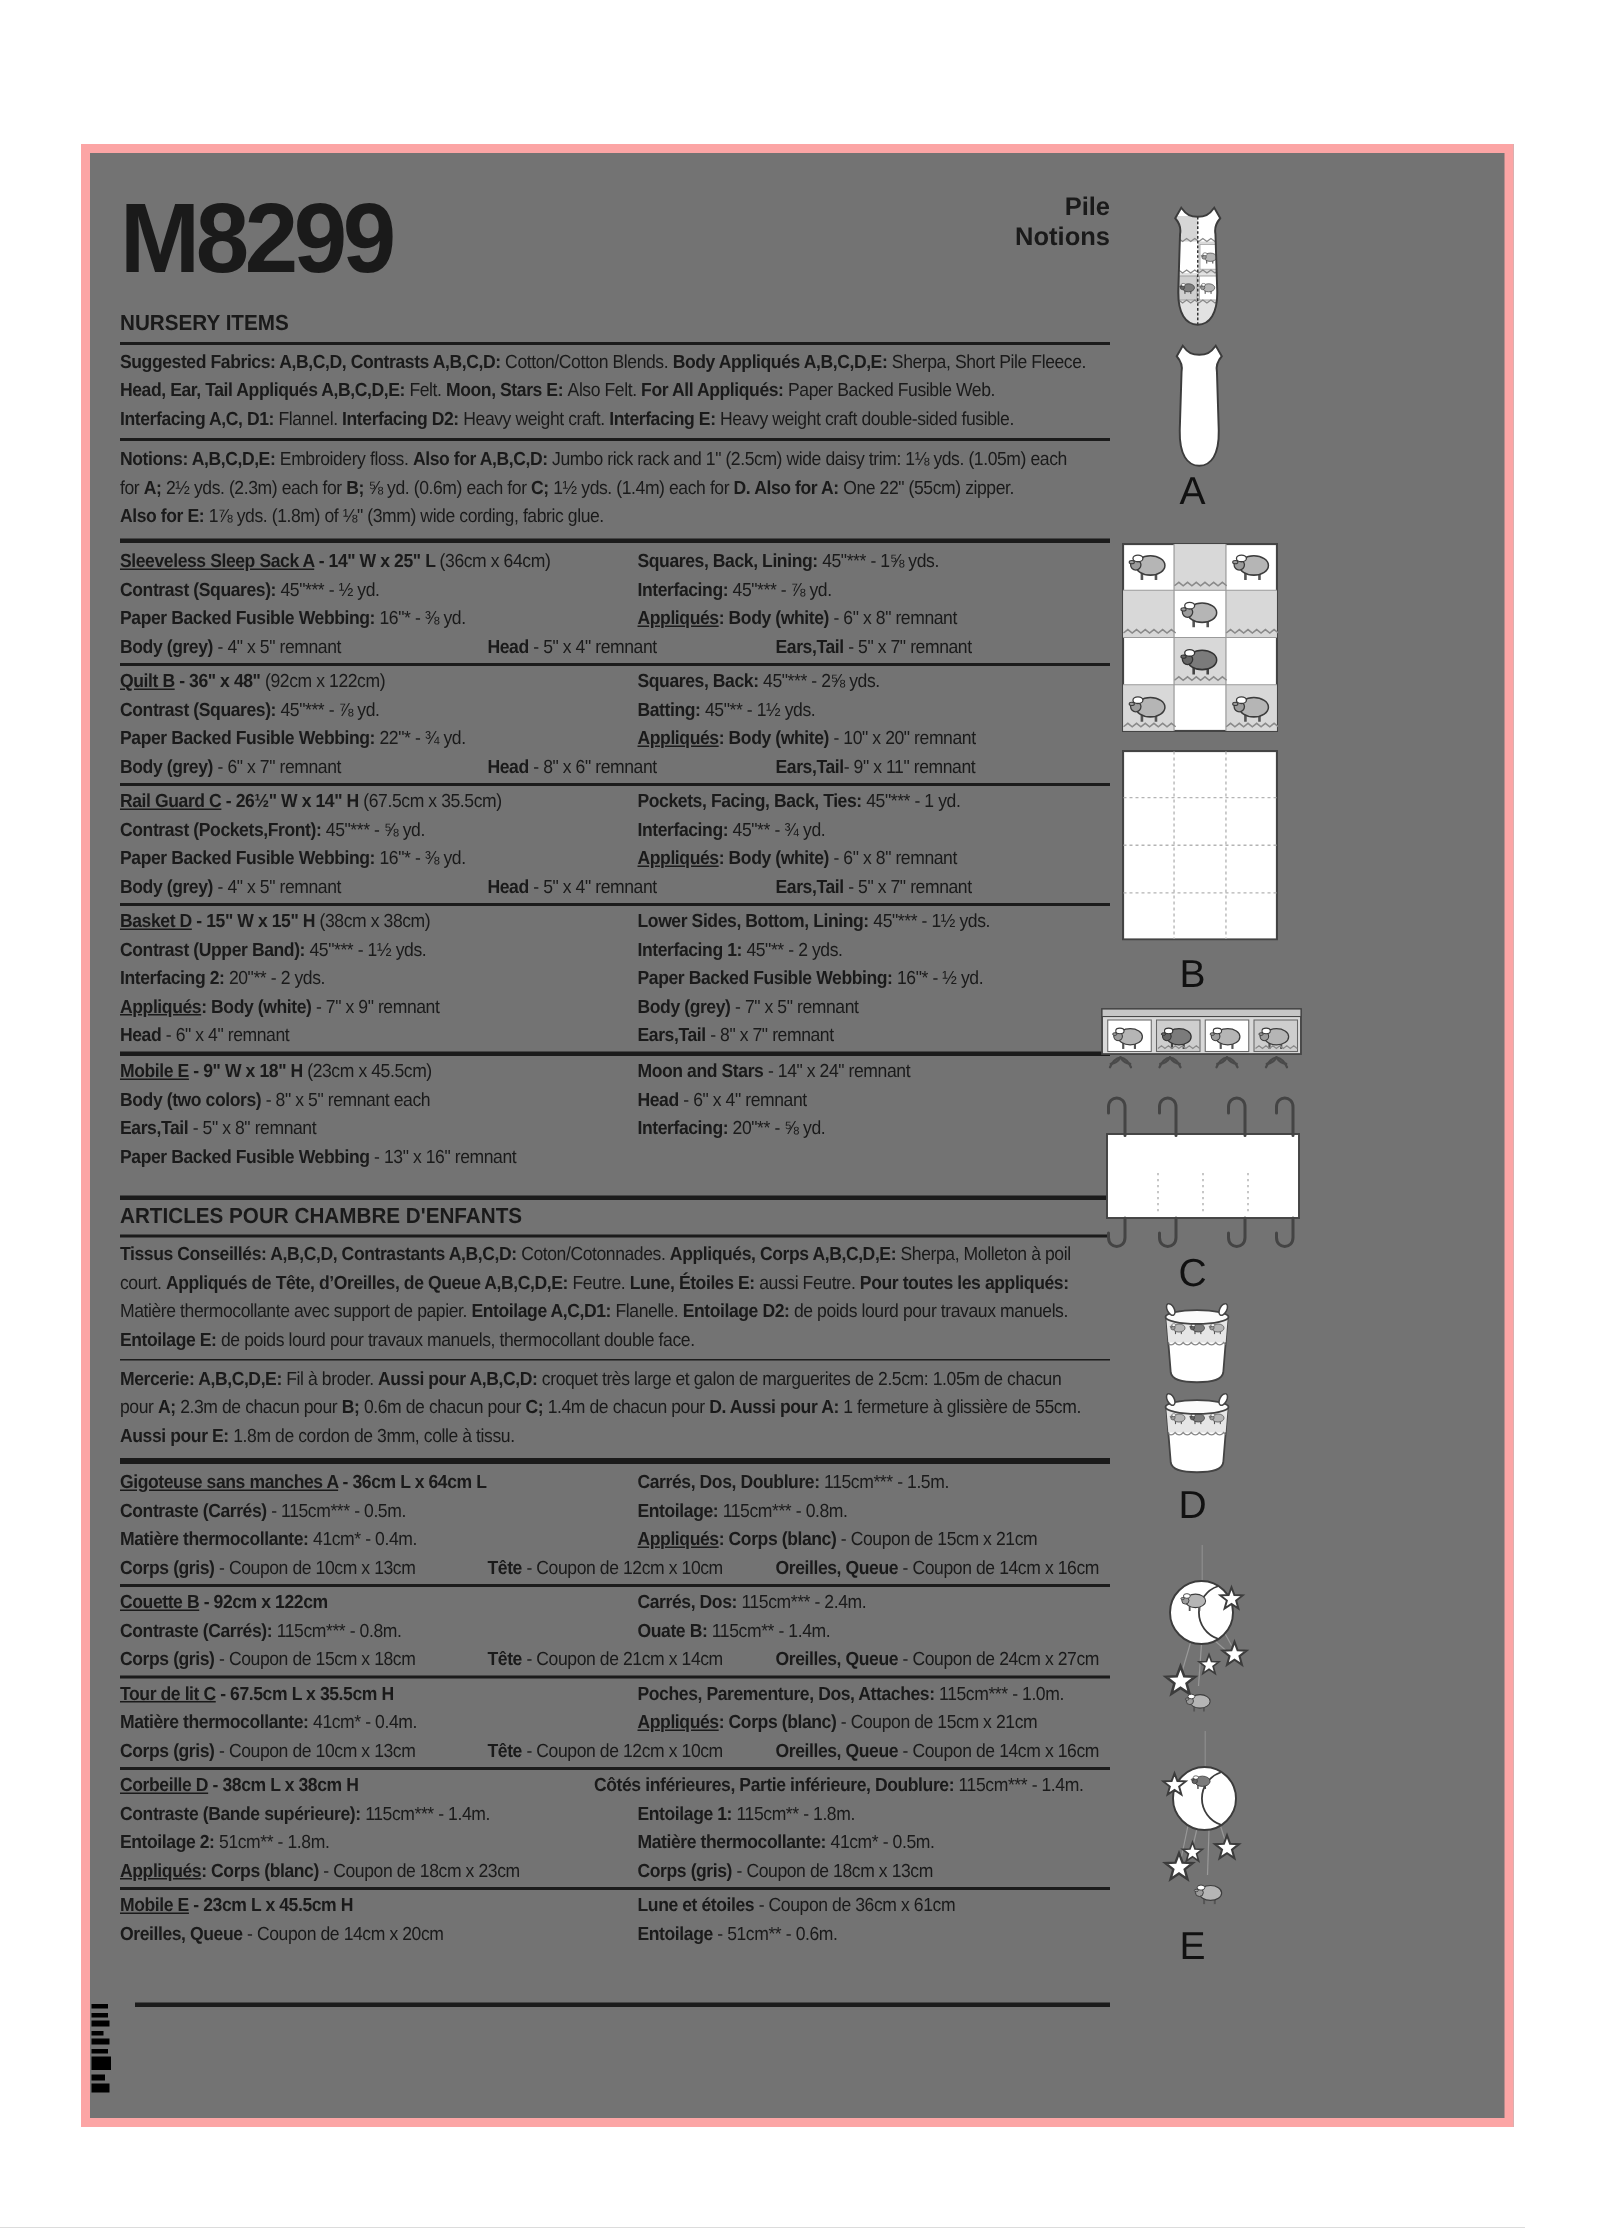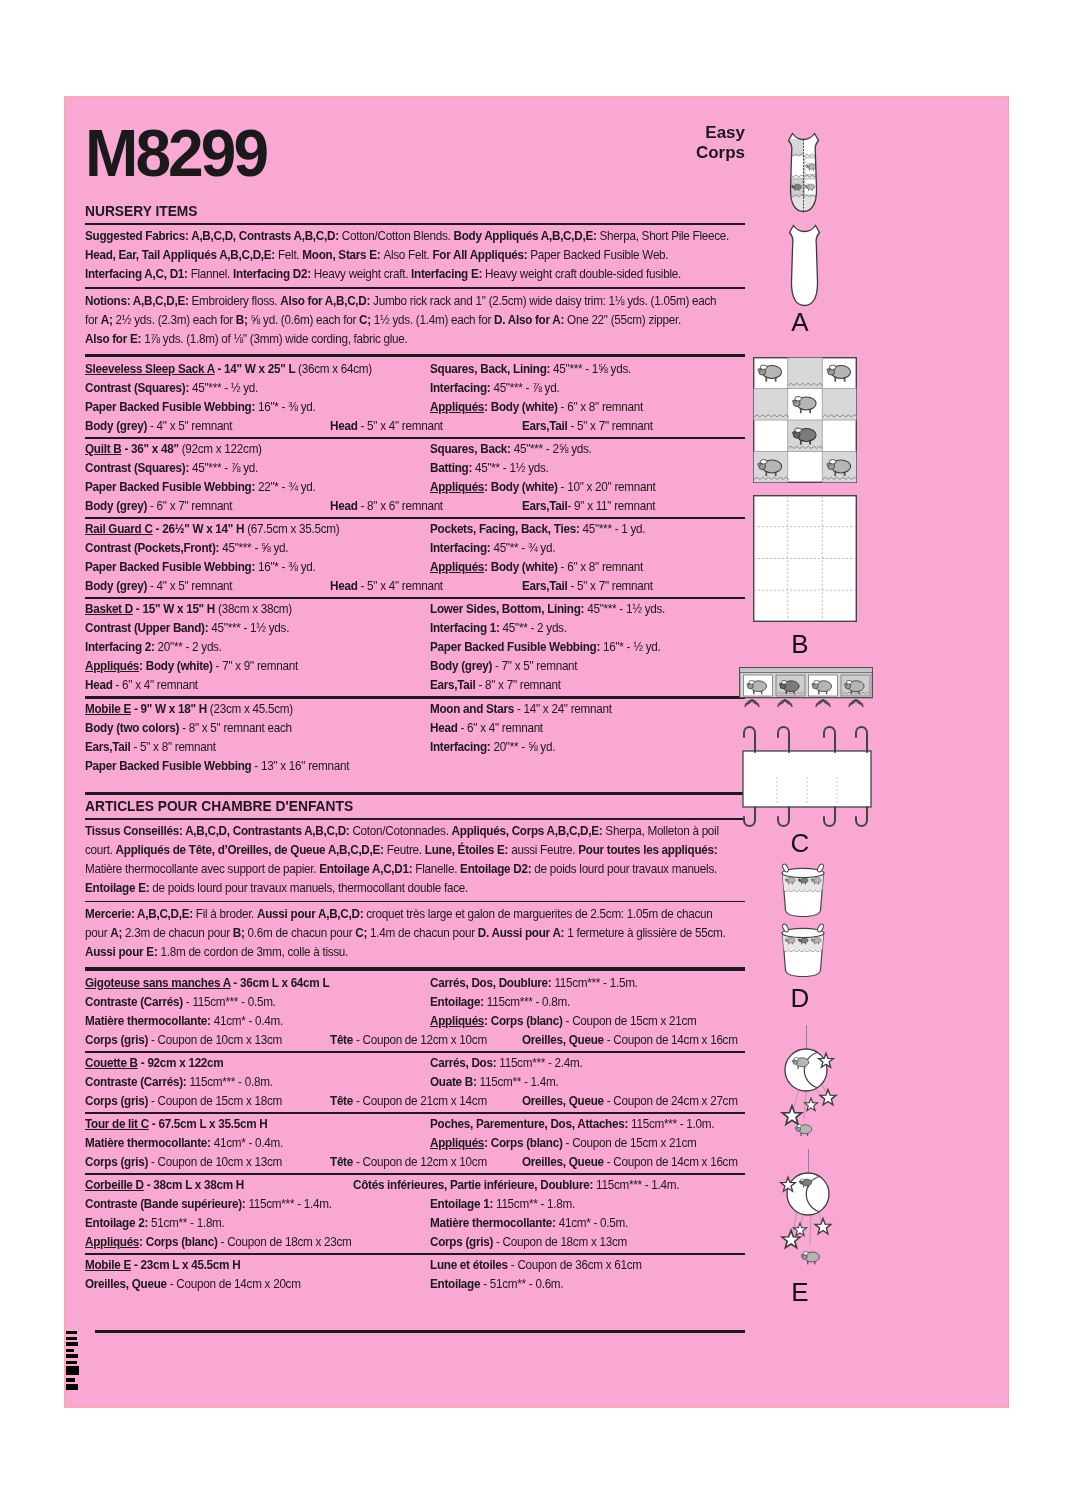--- a/index.html
+++ b/index.html
@@ -5,8 +5,8 @@
   html,body{margin:0;padding:0;background:#ffffff;}
   body{width:1080px;height:1485px;position:relative;overflow:hidden;
        font-family:"Liberation Sans","DejaVu Sans",sans-serif;color:#1a1a1a;}
-  .page{position:absolute;left:64px;top:96px;width:943px;height:1310px;
-        background:#f9a8d4;border:1px solid #fca5a5;}
+  .page{position:absolute;left:54px;top:96px;width:943px;height:1310px;
+        background:#737373;border:6px solid #fca5a5;}
   .content{position:absolute;left:20px;top:0;width:660px;}
   .hdr{display:flex;justify-content:space-between;align-items:flex-start;margin-top:20px;height:80px;}
   .pattern-number{font-size:66px;font-weight:bold;letter-spacing:-3px;line-height:72px;

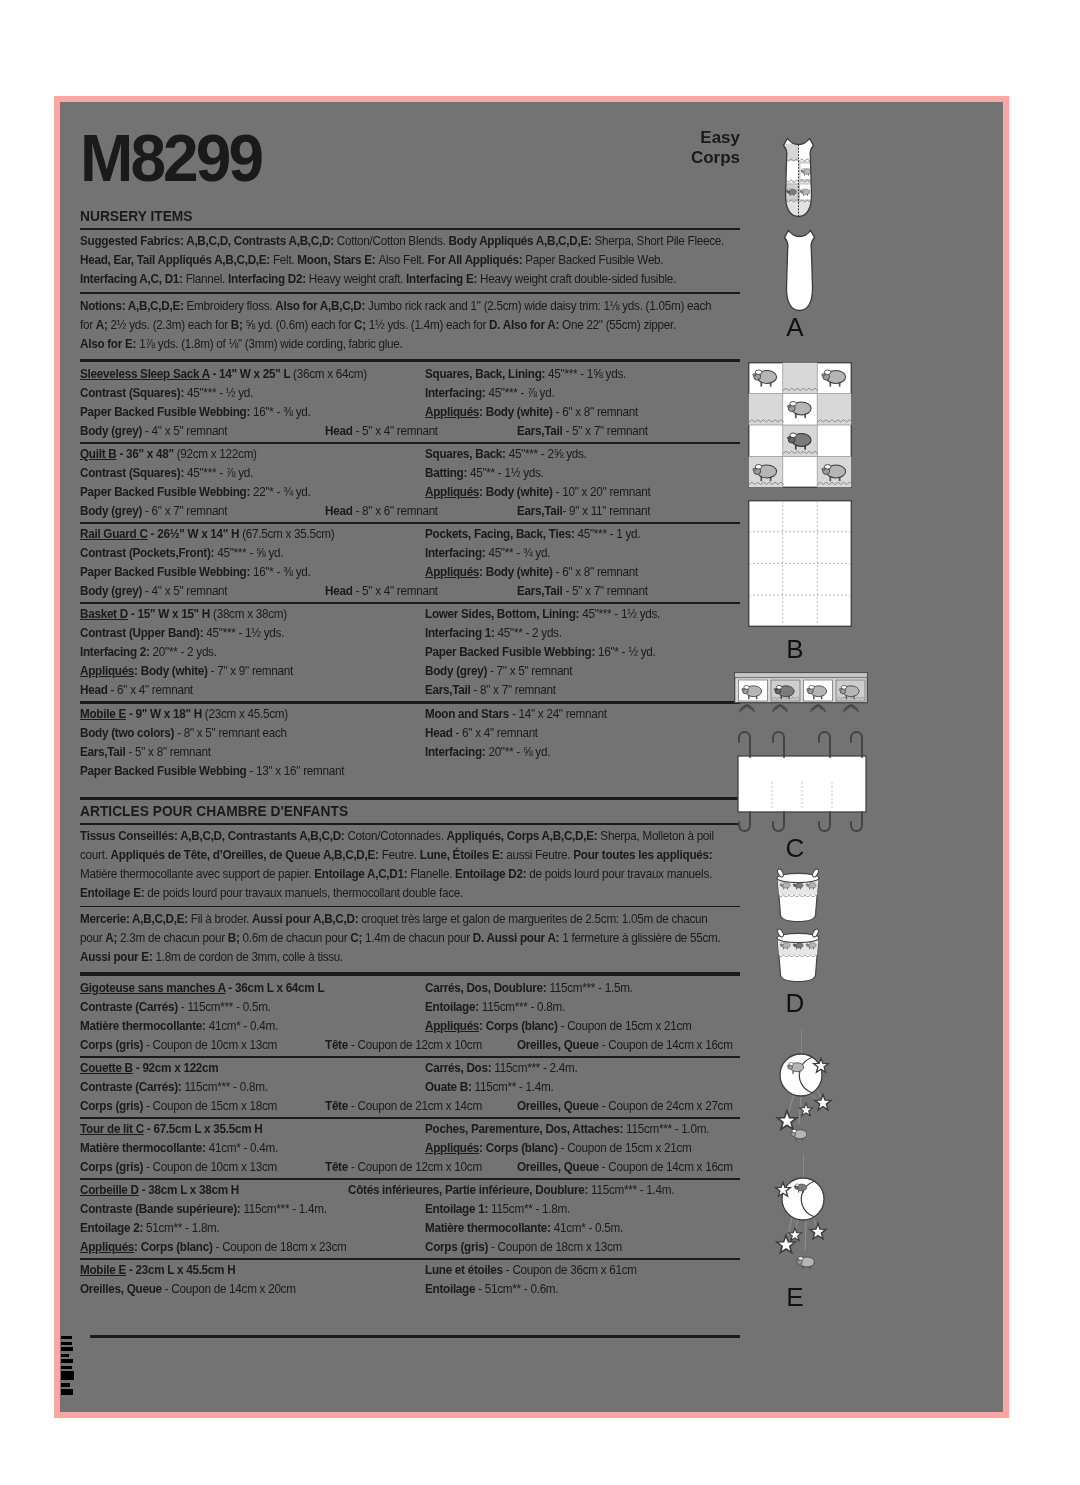--- a/index.html
+++ b/index.html
@@ -71,7 +71,7 @@
     <div class="hdr">
       <div class="pattern-number">M8299</div>
       <div class="difficulty">
-        <div>Easy</div>
+        <div>Pile</div>
         <div>Corps</div>
       </div>
     </div>

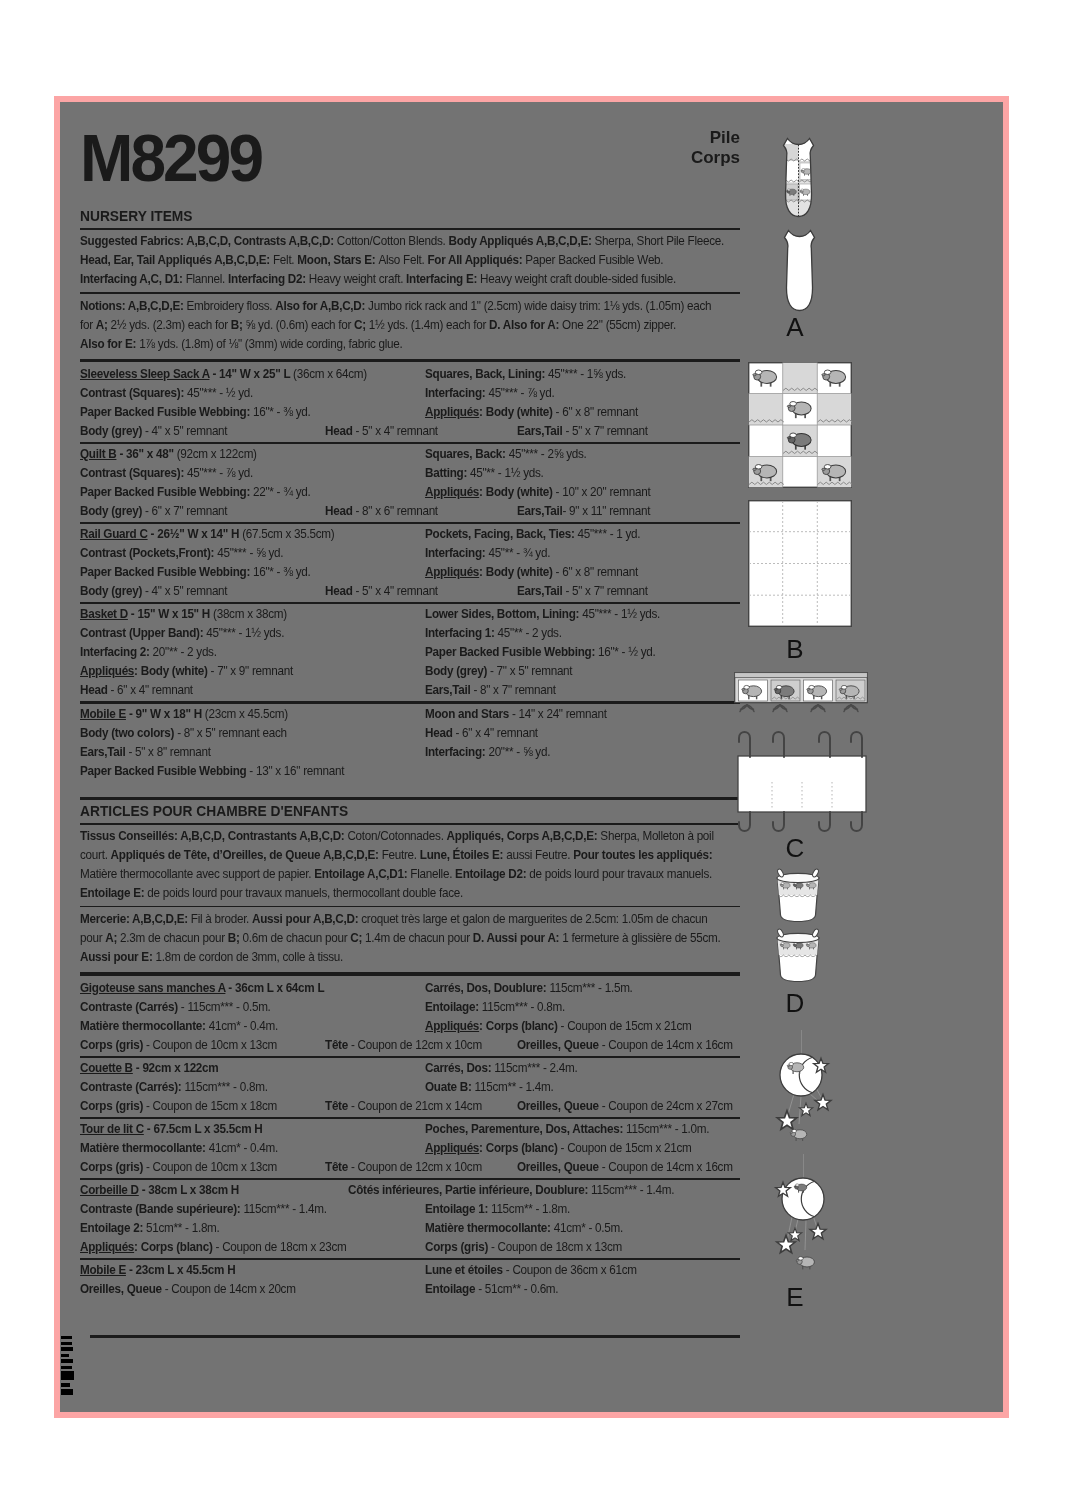--- a/index.html
+++ b/index.html
@@ -72,7 +72,7 @@
       <div class="pattern-number">M8299</div>
       <div class="difficulty">
         <div>Pile</div>
-        <div>Corps</div>
+        <div>Notions</div>
       </div>
     </div>
 

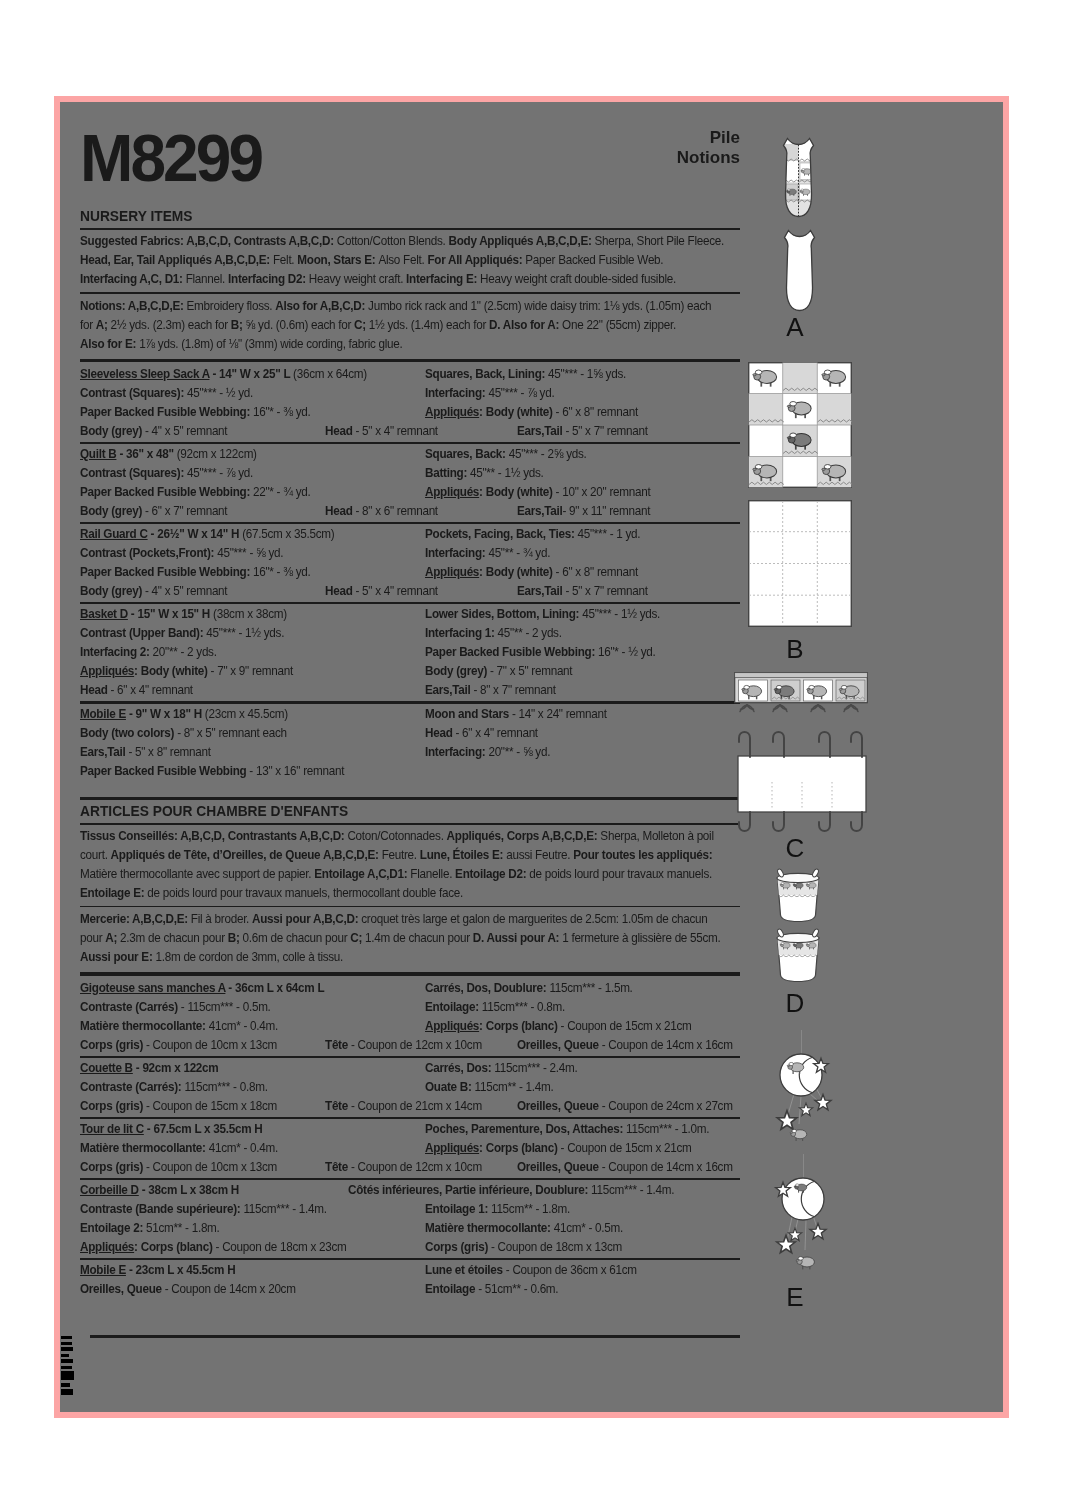--- a/index.html
+++ b/index.html
@@ -22,7 +22,7 @@
             transform:scaleX(.93);transform-origin:0 50%;}
   .row{display:grid;}
   .t2{grid-template-columns:345px 1fr;}
-  .t2w{grid-template-columns:268px 1fr;}
+  .t2w{grid-template-columns:268px 1fr;gap:48px;}
   .t3{grid-template-columns:245px 192px 1fr;}
   .sg-b{font-weight:bold;}
   .sg-bu{font-weight:bold;text-decoration:underline;}

